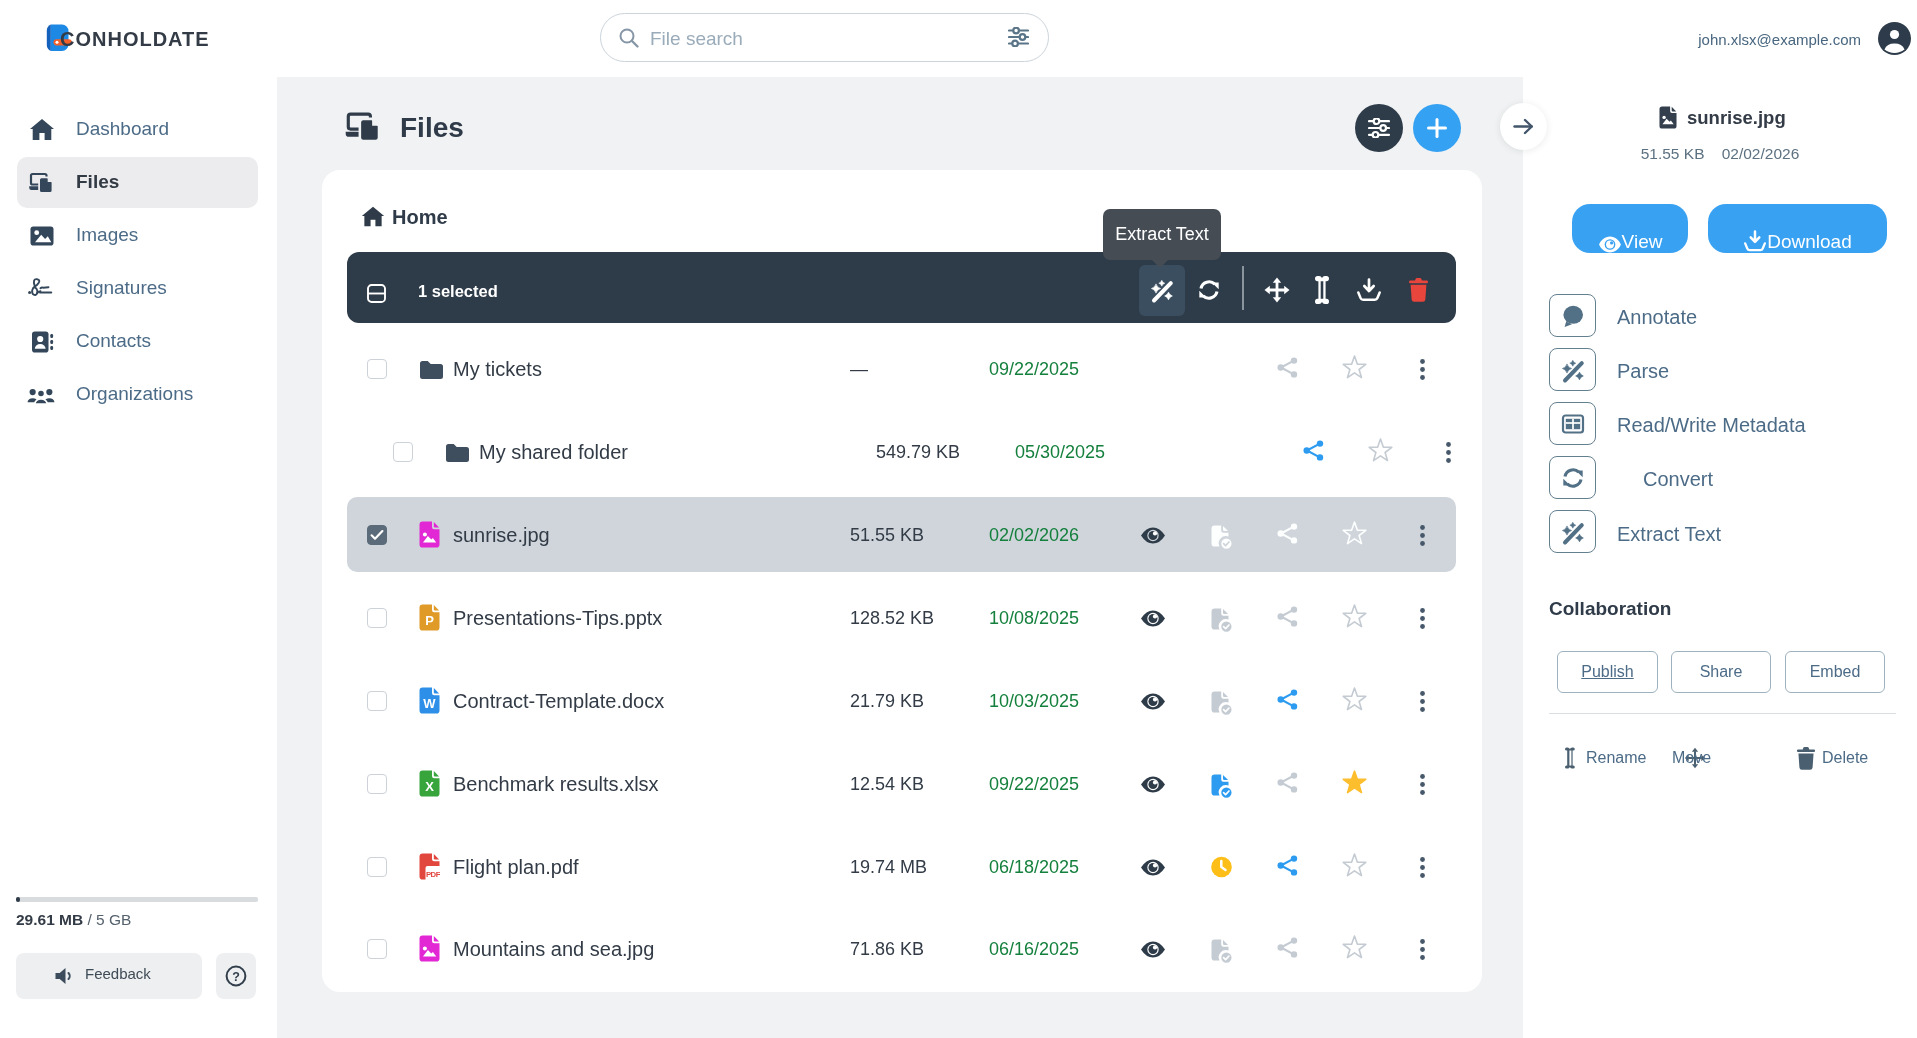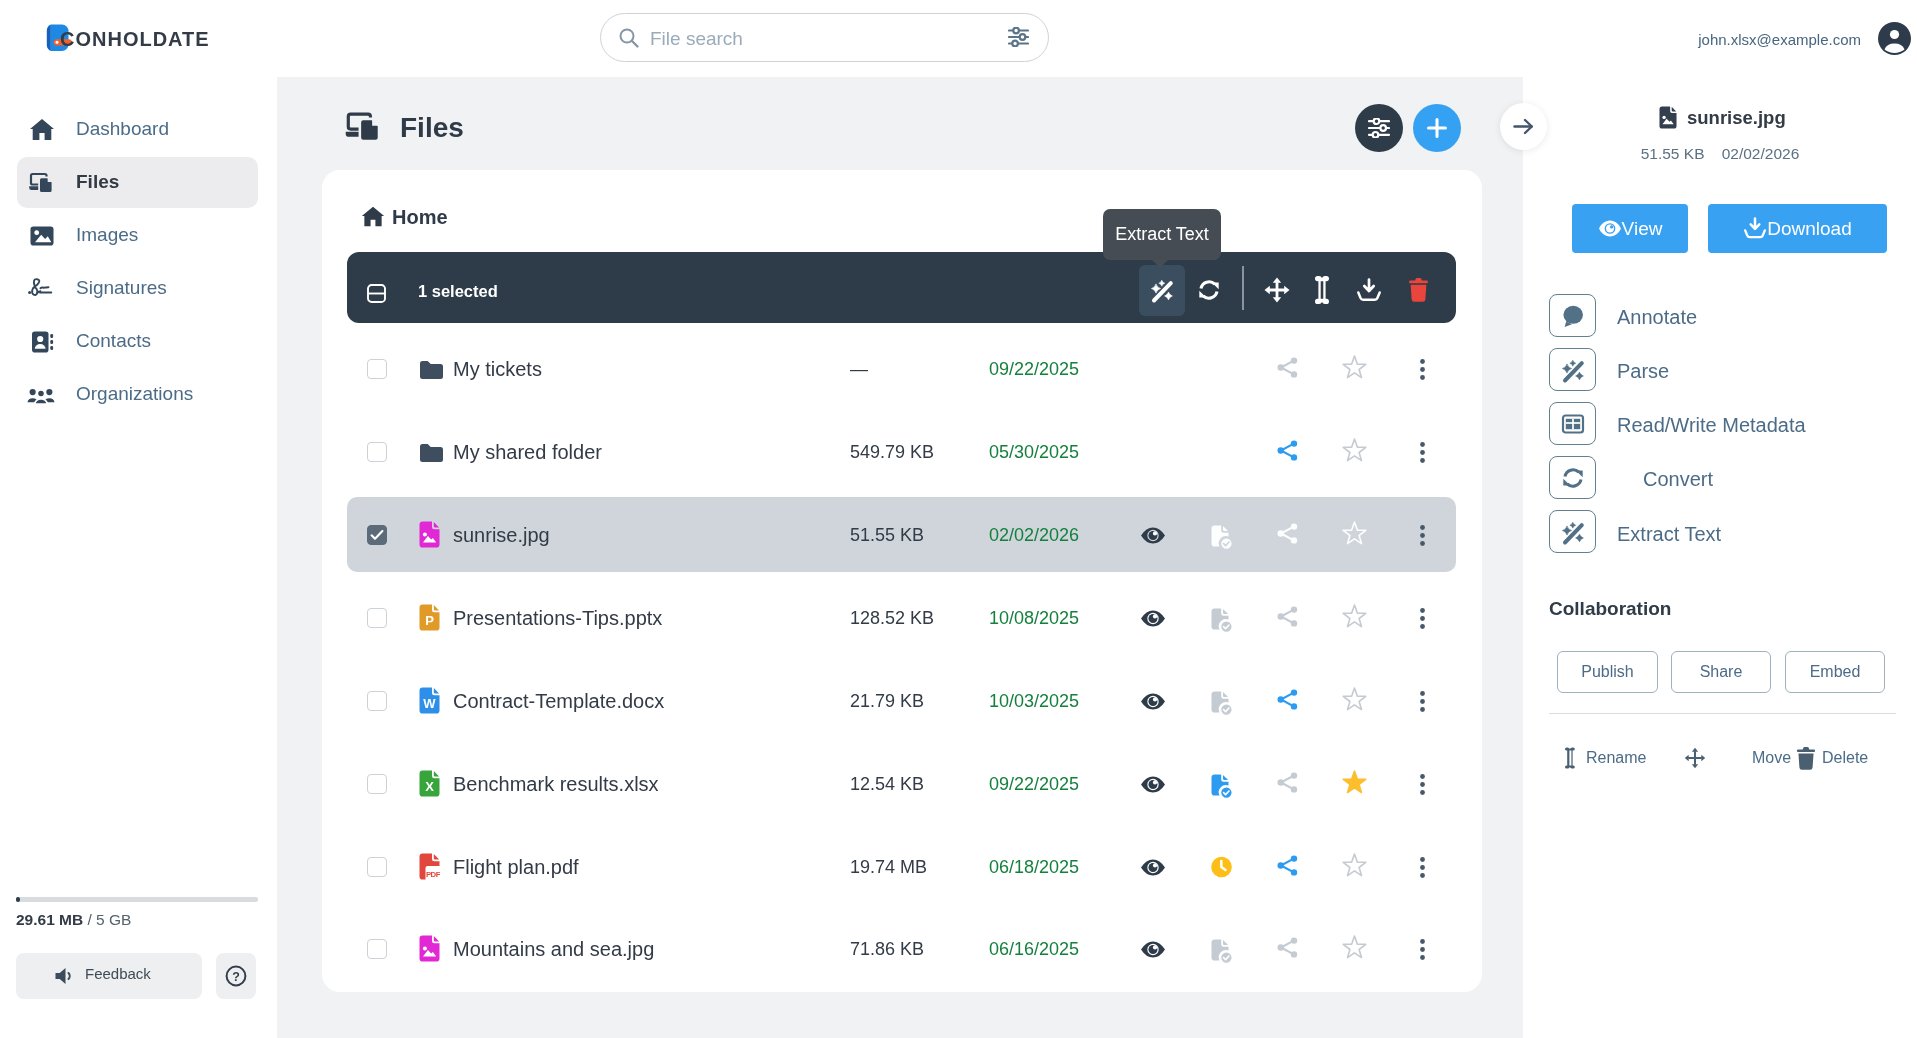--- a/index.html
+++ b/index.html
@@ -39,7 +39,7 @@
   
   #rpanel { left:1523px; top:77px; width:394px; height:961px; background:#fff; }
   #toggle { left:1500px; top:103px; width:47px; height:47px; border-radius:50%; background:#fff; box-shadow:0 1px 7px rgba(40,50,60,0.10); }
-  .blue-btn { position:absolute; top:204px; height:49px; background:#38a1f2; border-radius:4px; color:#fff; font-size:19px; display:flex; align-items:center; justify-content:center; }
+  .blue-btn { position:absolute; top:204px; height:49px; background:#38a1f2; border-radius:18px; color:#fff; font-size:19px; display:flex; align-items:flex-end; justify-content:center; }
   .sqbtn { position:absolute; left:1549px; width:47px; height:43px; border:1.5px solid #63808f; border-radius:8px; display:flex; align-items:center; justify-content:center; background:#fff; }
   .alabel { position:absolute; left:1617px; font-size:20px; color:#4c6b87; }
   .obtn { position:absolute; top:651px; height:42px; border:1px solid #9db1be; border-radius:6px; color:#4c6b87; font-size:16px; display:flex; align-items:center; justify-content:center; background:#fff; }

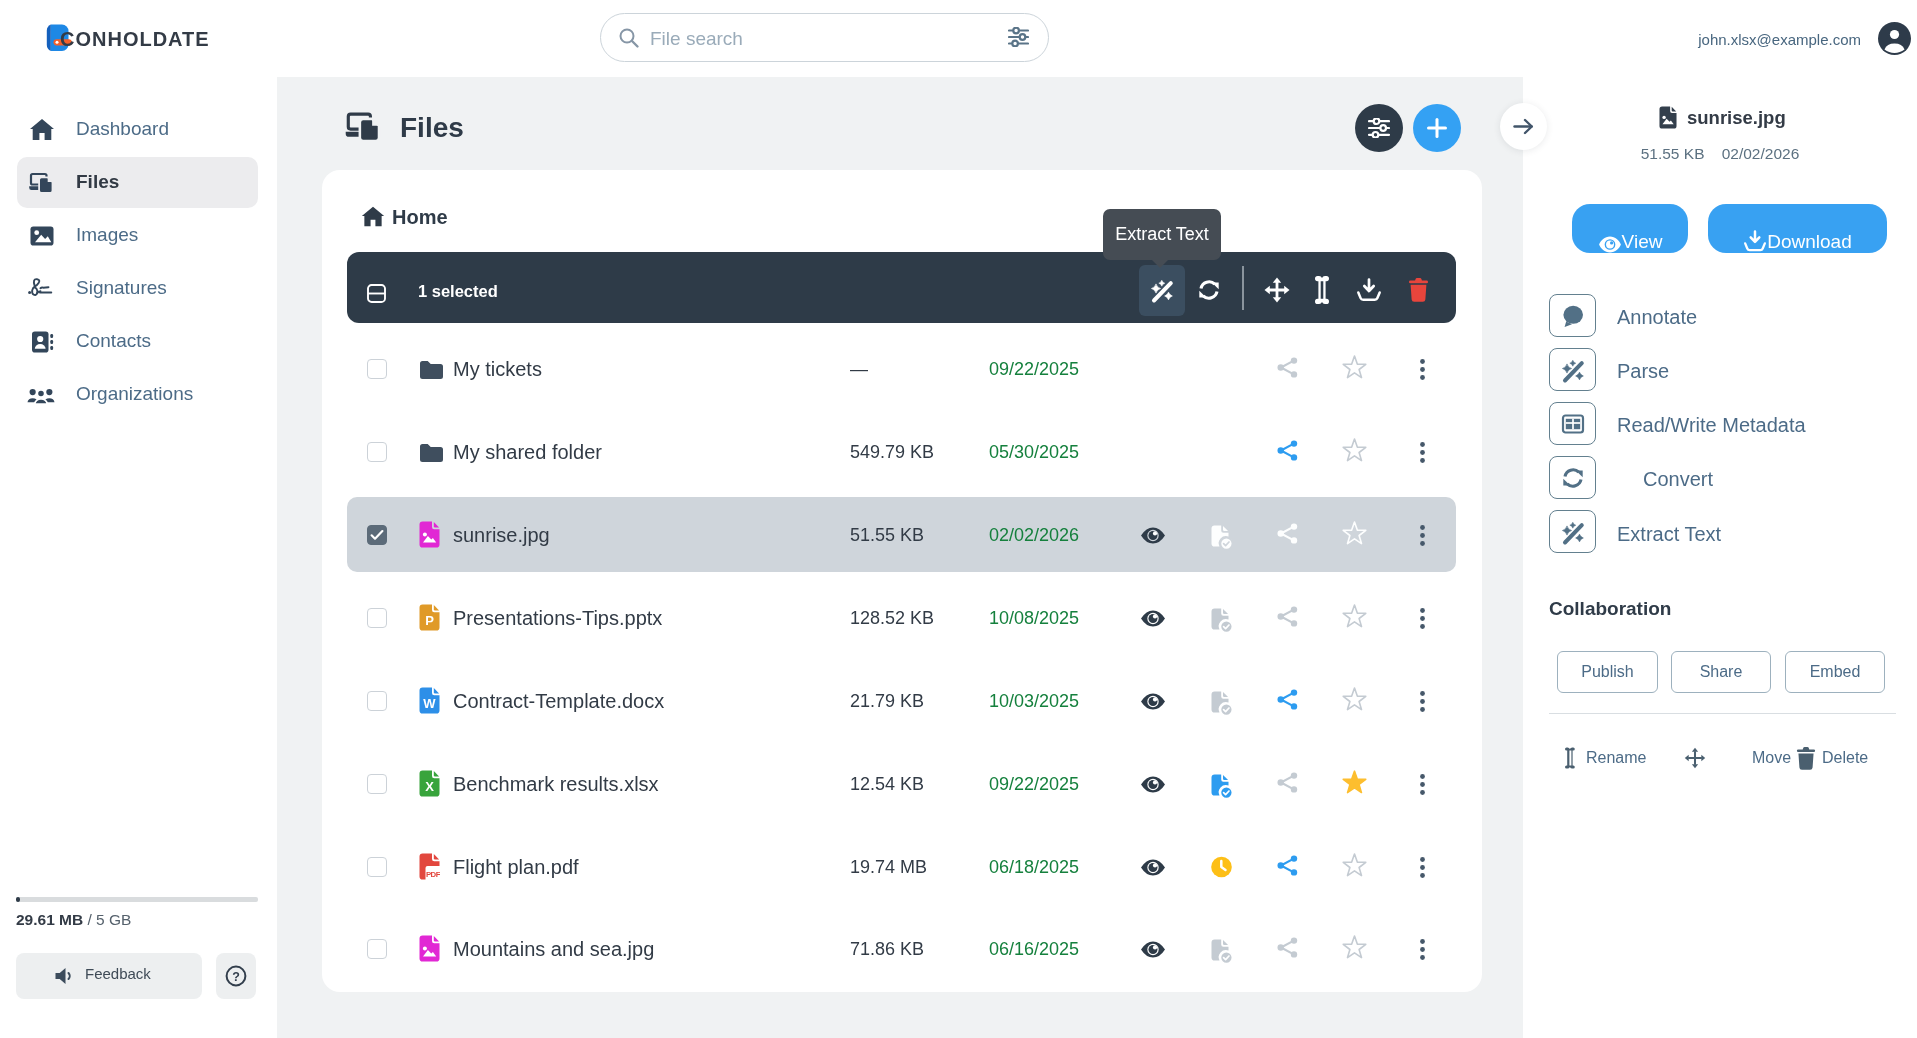--- a/index.html
+++ b/index.html
@@ -275,7 +275,7 @@
       <circle cx="2.5" cy="18.5" r="2.4"></circle>
     </svg>
 </div>
-<div class="row" style="top:410.5px;">
+<div class="row" style="top:410.5px;margin-left:26px;">
 <div class="cb"></div>
 <div class="ficell" style="top:32px;">
       <svg width="25" height="20" viewBox="0 0 25 20">

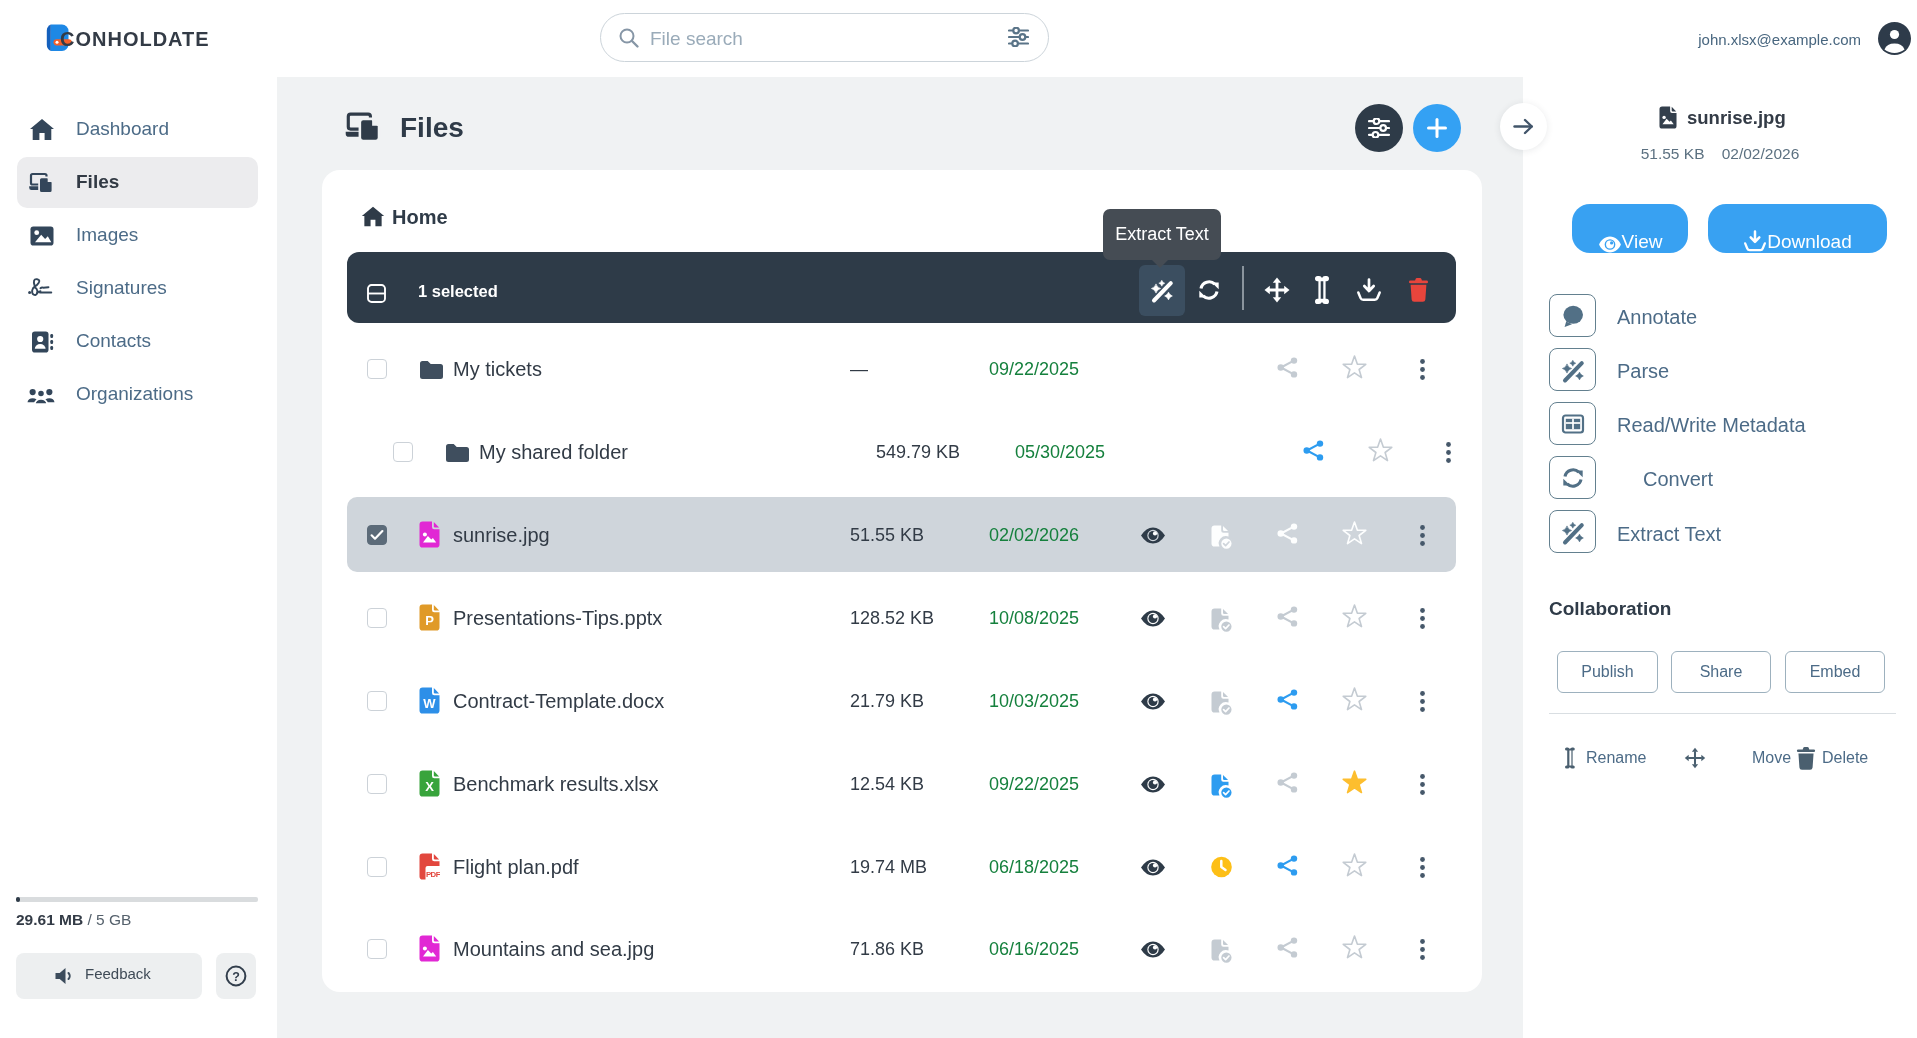--- a/index.html
+++ b/index.html
@@ -615,7 +615,7 @@
 </div>
 <div class="alabel" style="top:523px;">Extract Text</div>
 <div class="abs" style="left:1549px; top:598px; font-size:19px; font-weight:bold; color:#2f3b48;">Collaboration</div>
-<div class="obtn" style="left:1557px; width:101px;">Publish</div>
+<div class="obtn" style="left:1557px; width:101px;text-decoration:underline;">Publish</div>
 <div class="obtn" style="left:1671px; width:100px;">Share</div>
 <div class="obtn" style="left:1785px; width:100px;">Embed</div>
 <div class="abs" style="left:1549px; top:713px; width:347px; height:1px; background:#d9dee2;"></div>

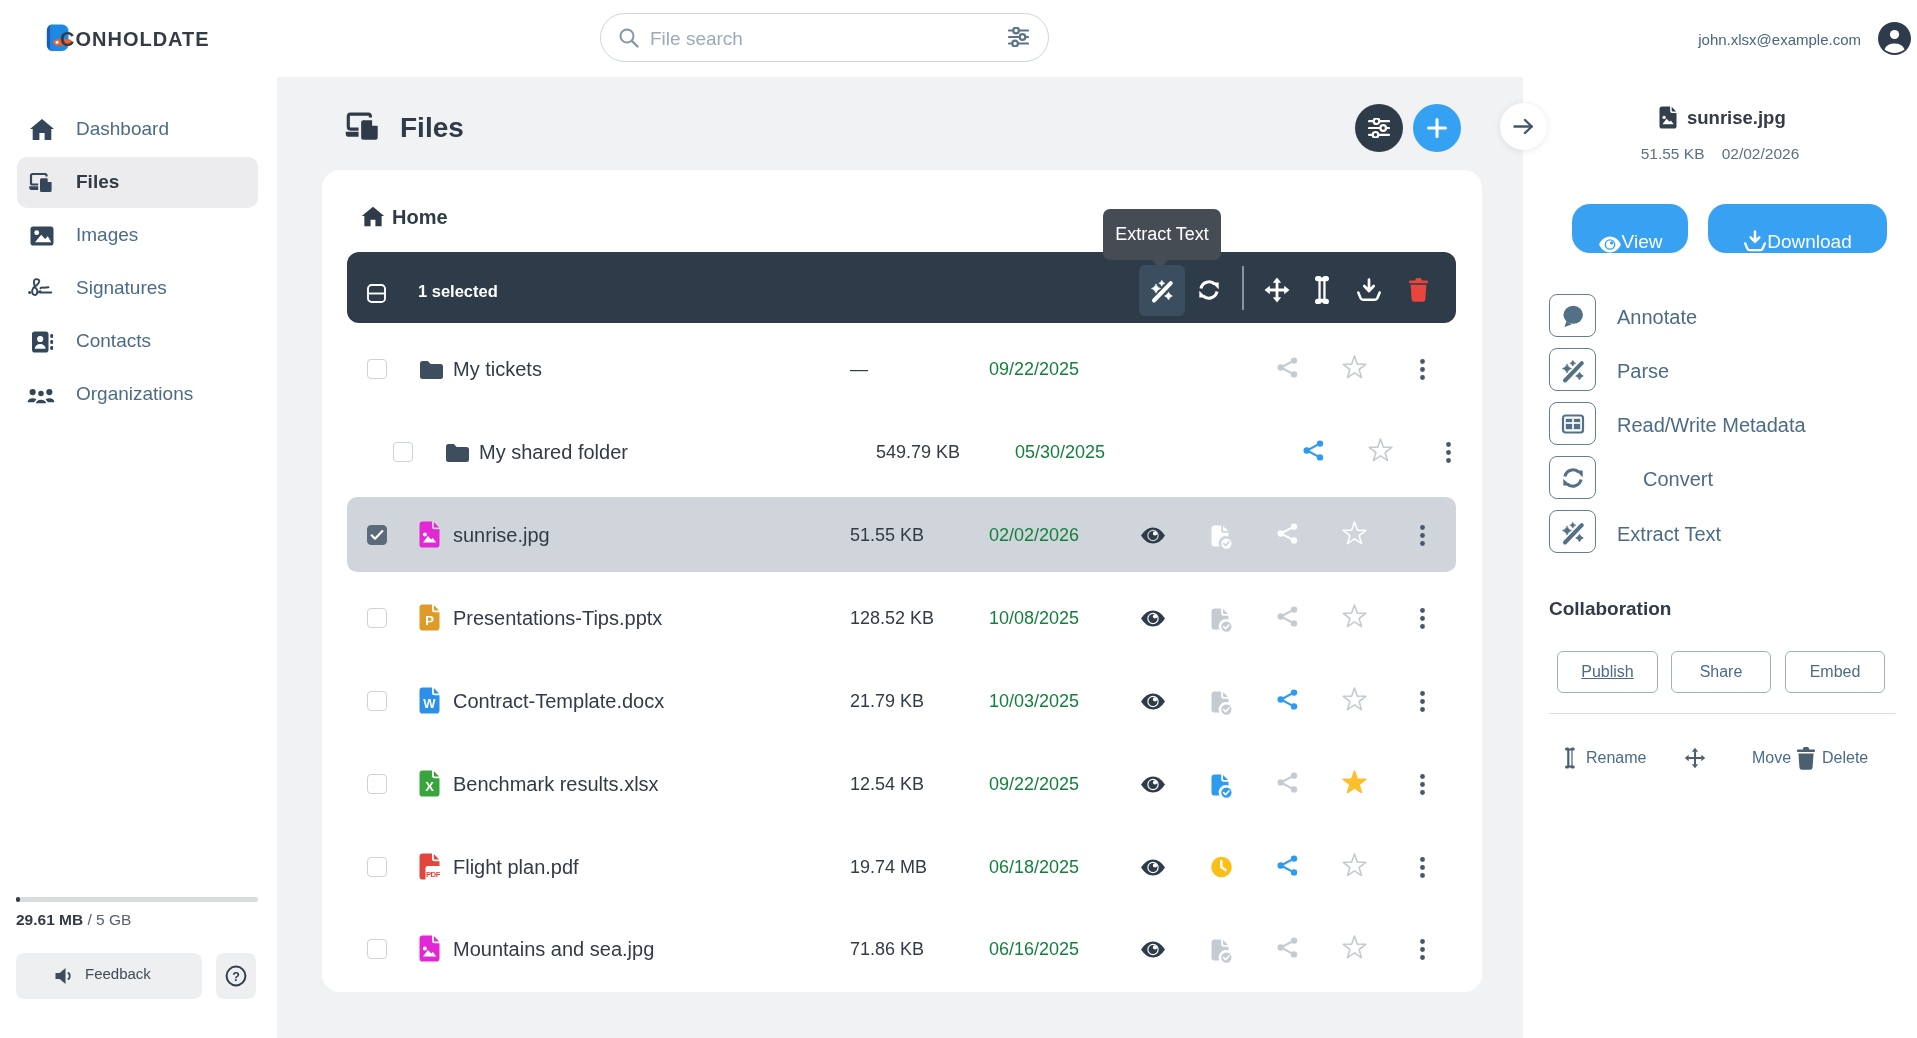--- a/index.html
+++ b/index.html
@@ -635,7 +635,7 @@
       <rect x="5" y="12.7" width="18" height="2.6" rx="1.3"></rect>
   </svg>
 </div>
-<div class="abs" style="left:1752px; top:749px; font-size:16px; color:#4c6b87;">Move</div>
+<div class="abs" style="left:1672px; top:749px; font-size:16px; color:#4c6b87;">Move</div>
 <div class="abs" style="left:1796px; top:747px;">
   <svg width="20" height="23" viewBox="0 0 24 28" fill="#4a5f6f">
     <path d="M8.5 1.5 a2 2 0 0 1 2 -1.5 h3 a2 2 0 0 1 2 1.5 l0.5 1.5 h5.5 a1.6 1.6 0 0 1 0 3.2 h-19 a1.6 1.6 0 0 1 0 -3.2 h5.5 z"></path>

